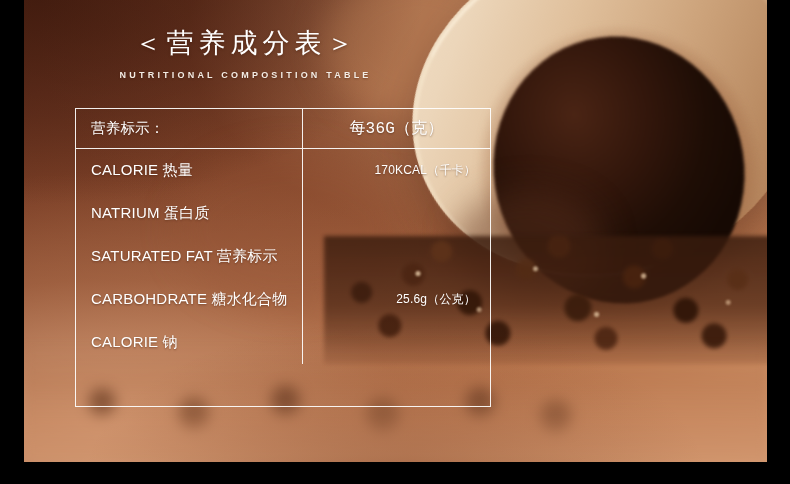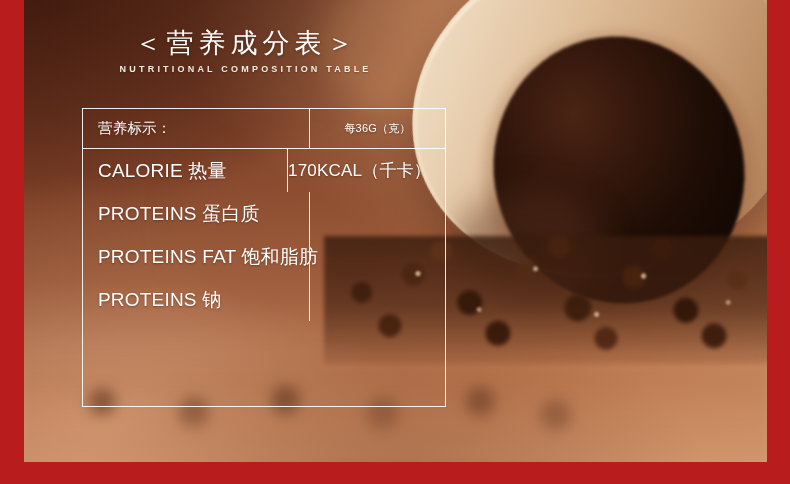--- a/index.html
+++ b/index.html
@@ -18,7 +18,7 @@
     position: relative;
     width: 790px;
     height: 484px;
-    background: #b91c1c;
+    background: #000000;
     overflow: hidden;
   }
 

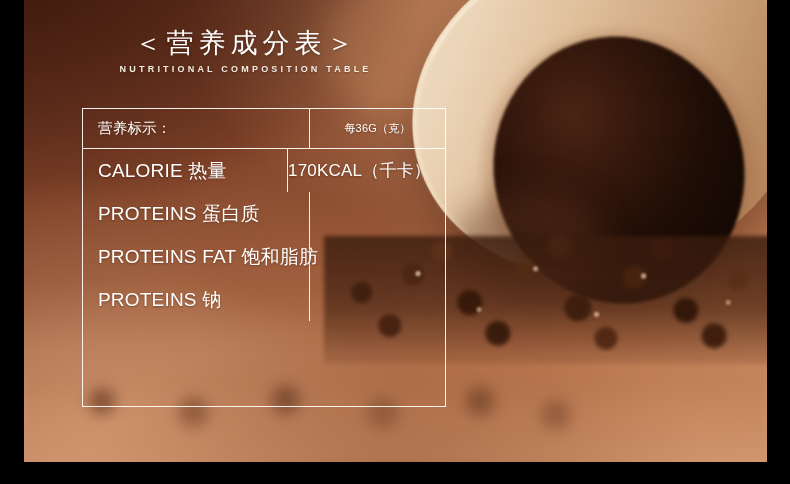--- a/index.html
+++ b/index.html
@@ -220,7 +220,7 @@
     text-shadow: 0 1px 3px rgba(60,26,12,0.45);
   }
   #subtitle {
-    margin-top: 3px;
+    margin-top: 9px;
     color: #f3ece4;
     font-size: 9px;
     line-height: 12px;

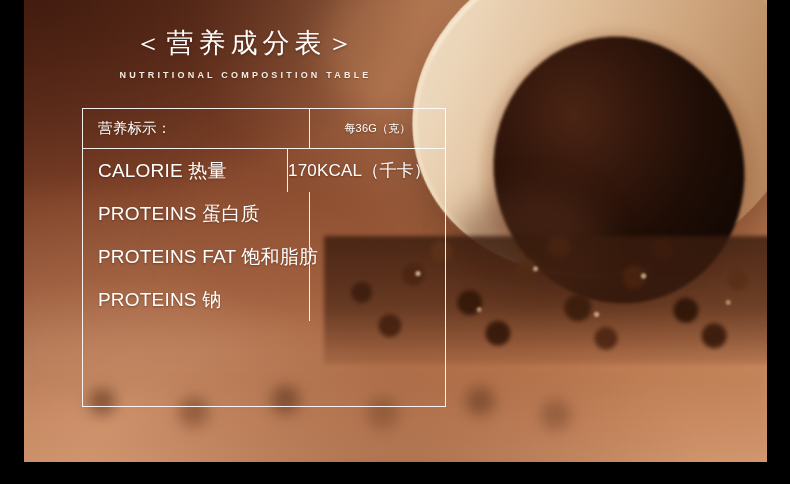--- a/index.html
+++ b/index.html
@@ -234,9 +234,9 @@
   
   #nutrition-table {
     position: absolute;
-    left: 82px;
+    left: 75px;
     top: 108px;
-    width: 364px;
+    width: 416px;
     height: 299px;
     border: 1px solid rgba(255,255,255,0.92);
     box-sizing: border-box;

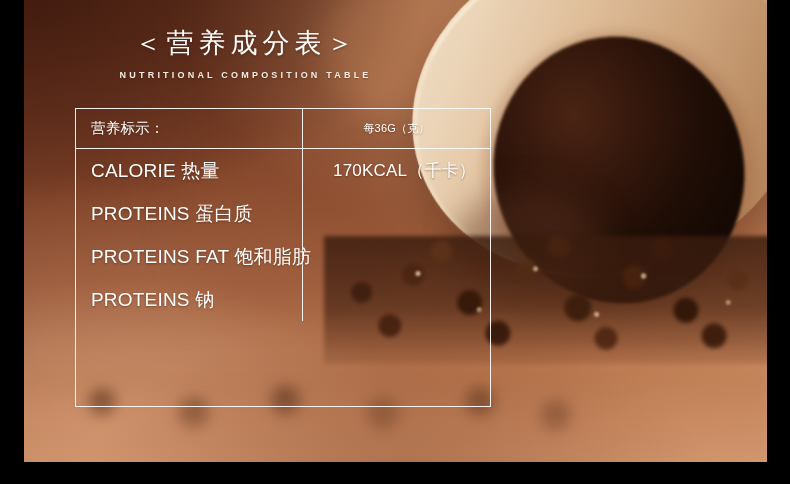--- a/index.html
+++ b/index.html
@@ -284,9 +284,10 @@
     text-shadow: 0 1px 2px rgba(60,26,12,0.45);
   }
   .header-row .cell-value {
-    font-size: 11px;
+    font-size: 16px;
     justify-content: center;
     padding-right: 0;
+    font-family: Liberation Mono, monospace;
   }
 </style>
 </head>

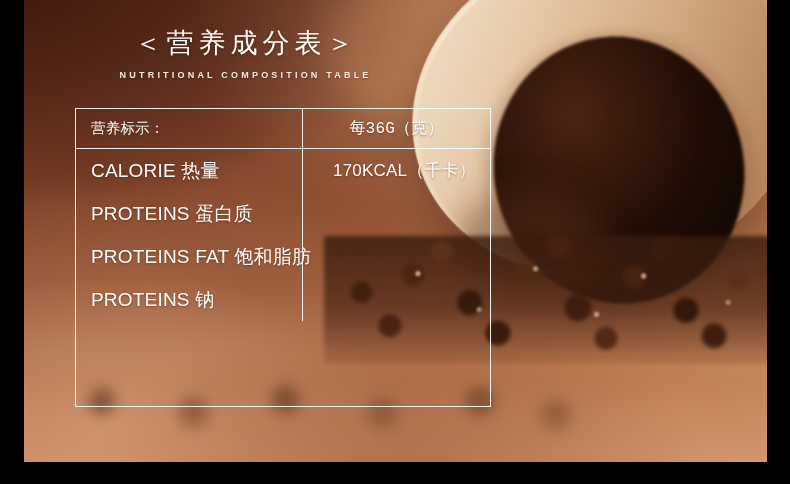--- a/index.html
+++ b/index.html
@@ -262,7 +262,7 @@
     align-items: center;
     padding-left: 15px;
     color: #ffffff;
-    font-size: 19px;
+    font-size: 15px;
     letter-spacing: 0.2px;
     white-space: nowrap;
     text-shadow: 0 1px 2px rgba(60,26,12,0.45);

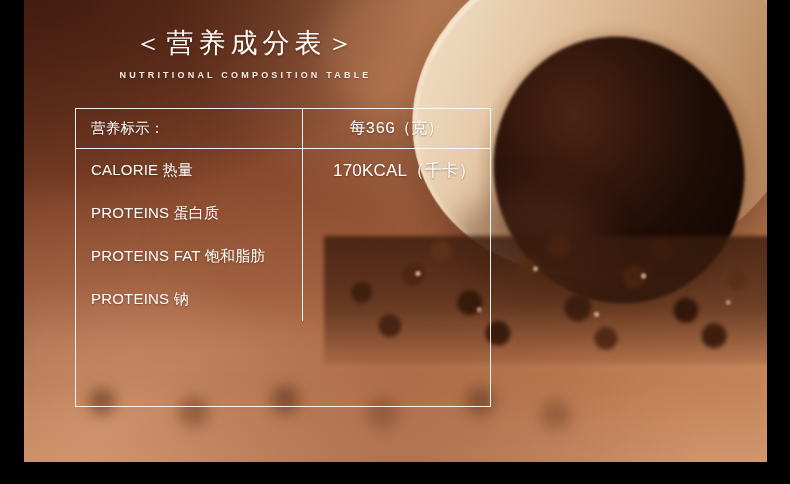--- a/index.html
+++ b/index.html
@@ -278,7 +278,7 @@
     justify-content: flex-end;
     padding-right: 14px;
     color: #ffffff;
-    font-size: 17px;
+    font-size: 12px;
     letter-spacing: 0.2px;
     white-space: nowrap;
     text-shadow: 0 1px 2px rgba(60,26,12,0.45);

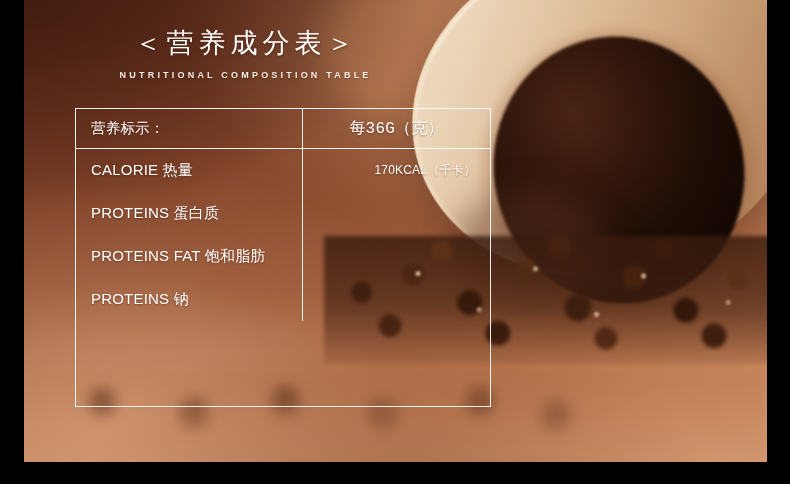--- a/index.html
+++ b/index.html
@@ -329,7 +329,7 @@
     </div>
 
     <div class="trow data-row">
-      <div class="cell-label">PROTEINS 蛋白质</div>
+      <div class="cell-label">NATRIUM 蛋白质</div>
     </div>
 
 

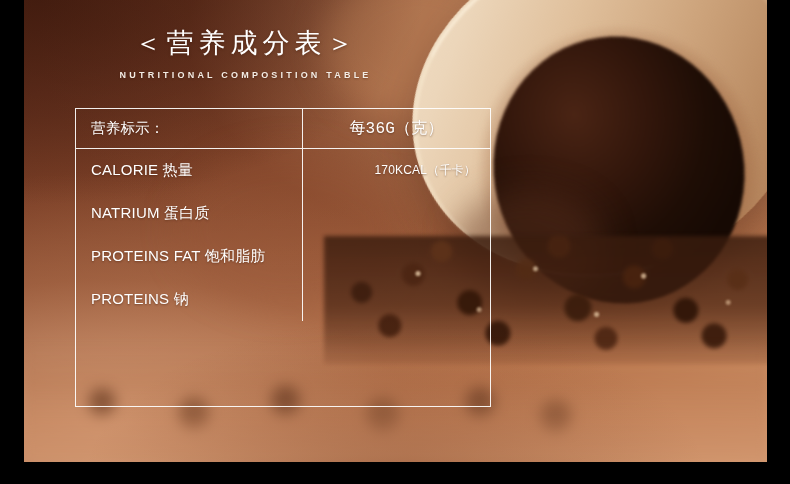--- a/index.html
+++ b/index.html
@@ -334,7 +334,7 @@
 
 
     <div class="trow data-row">
-      <div class="cell-label">PROTEINS FAT 饱和脂肪</div>
+      <div class="cell-label">SATURATED FAT 营养标示</div>
     </div>
 
 

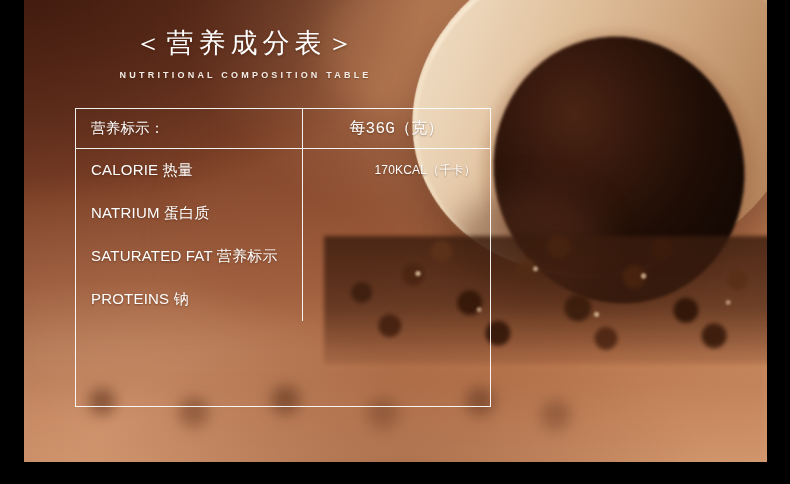--- a/index.html
+++ b/index.html
@@ -337,6 +337,10 @@
       <div class="cell-label">SATURATED FAT 营养标示</div>
     </div>
 
+    <div class="trow data-row">
+      <div class="cell-label">CARBOHDRATE 糖水化合物</div>
+      <div class="cell-value">25.6g（公克）</div>
+    </div>
 
     <div class="trow data-row">
       <div class="cell-label">PROTEINS 钠</div>

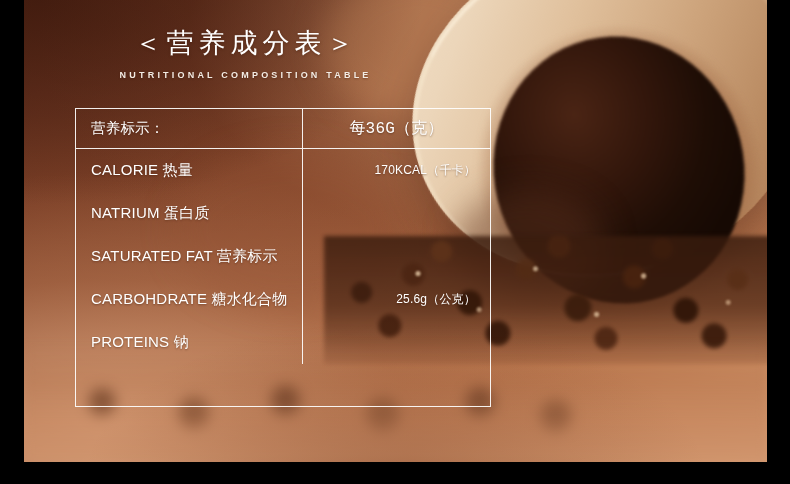--- a/index.html
+++ b/index.html
@@ -343,7 +343,7 @@
     </div>
 
     <div class="trow data-row">
-      <div class="cell-label">PROTEINS 钠</div>
+      <div class="cell-label">CALORIE 钠</div>
     </div>
 
   </div>

